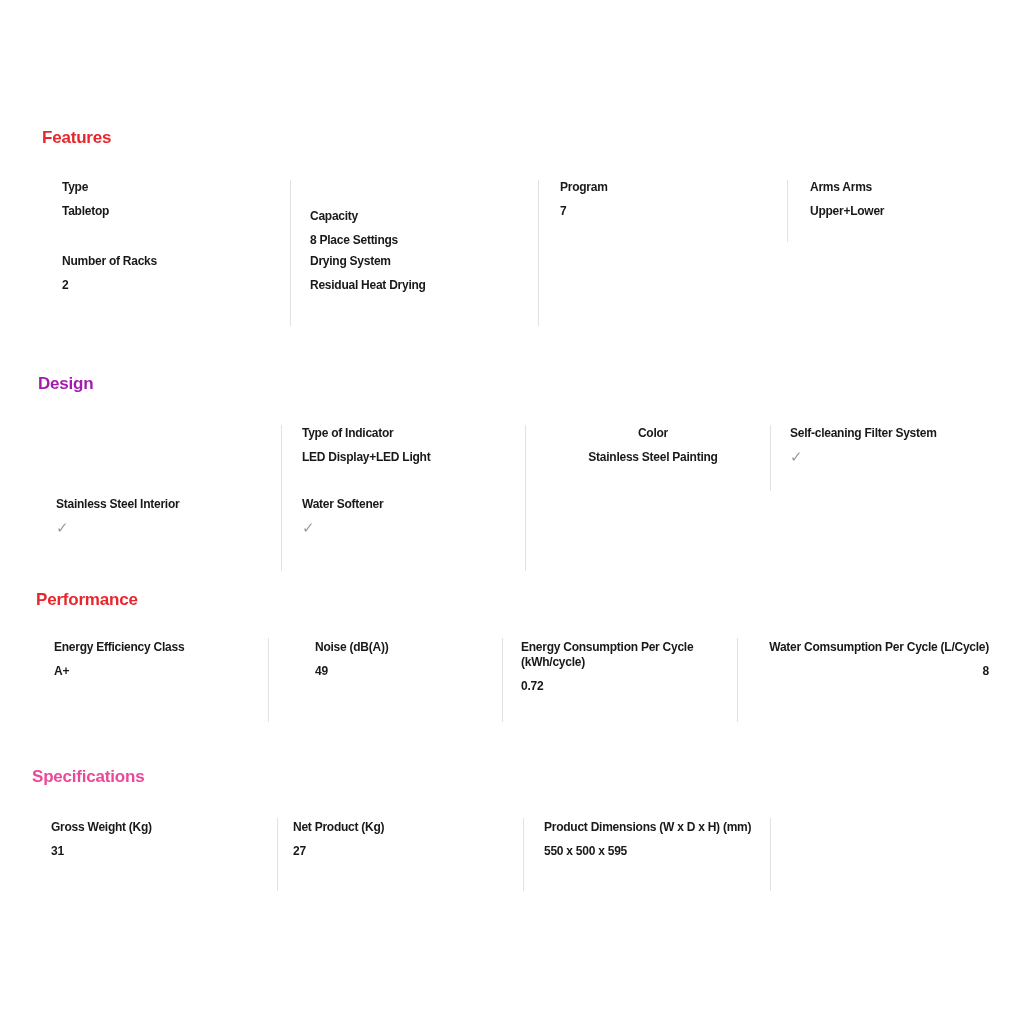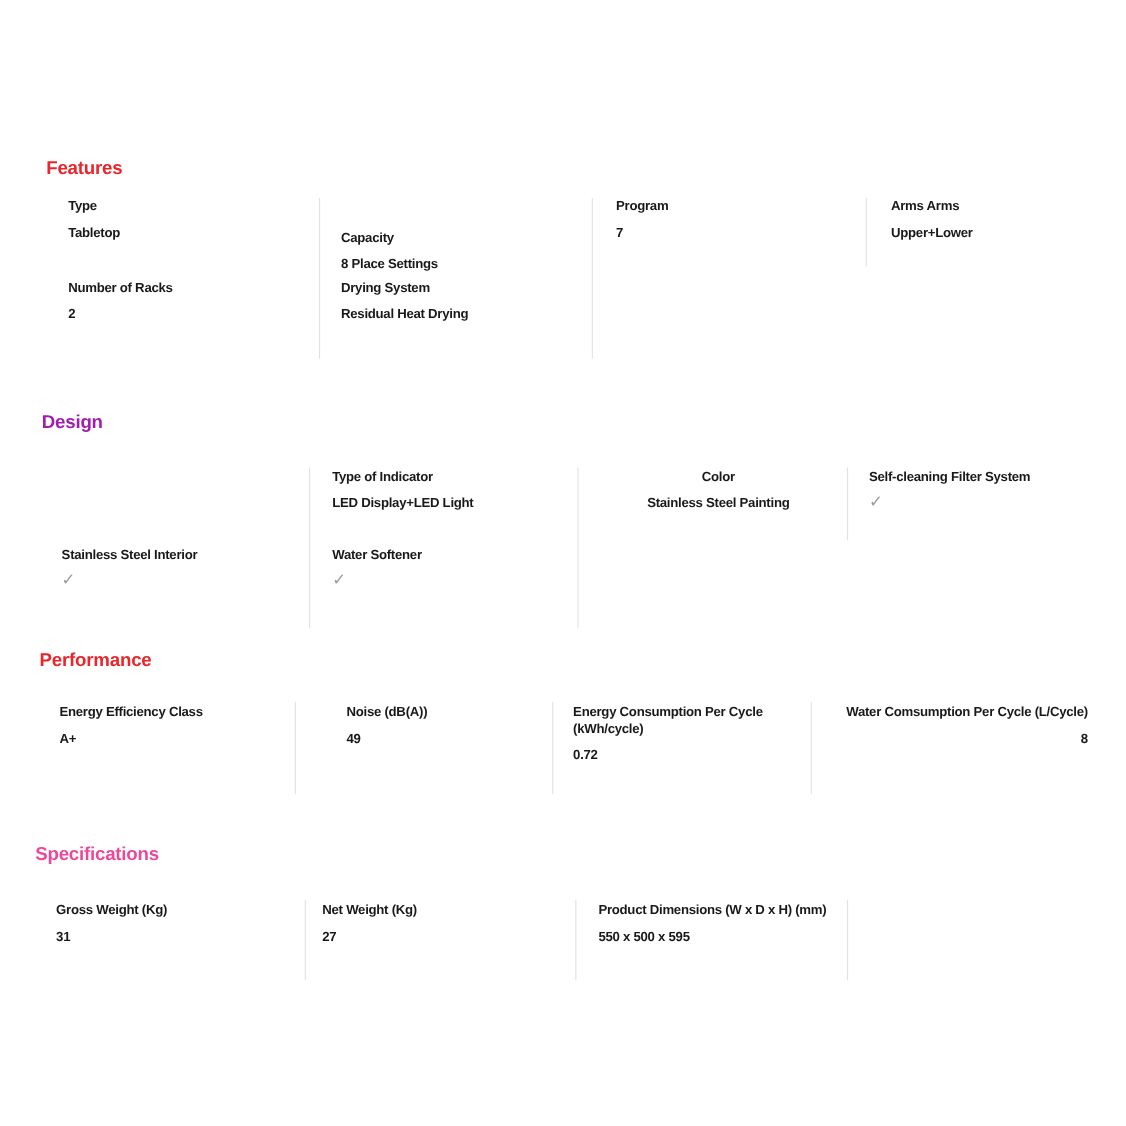--- a/index.html
+++ b/index.html
@@ -46,7 +46,7 @@
   }
 
   
-  .h-features { left: 42px; top: 128px; margin-top: 15px; }
+  .h-features { left: 42px; top: 128px; }
   .f-r1c1 { left: 62px;  top: 180px; width: 215px; }
   .f-r1c2 { left: 310px; top: 180px; width: 215px; margin-top: 29px; }
   .f-r1c3 { left: 560px; top: 180px; width: 215px; }

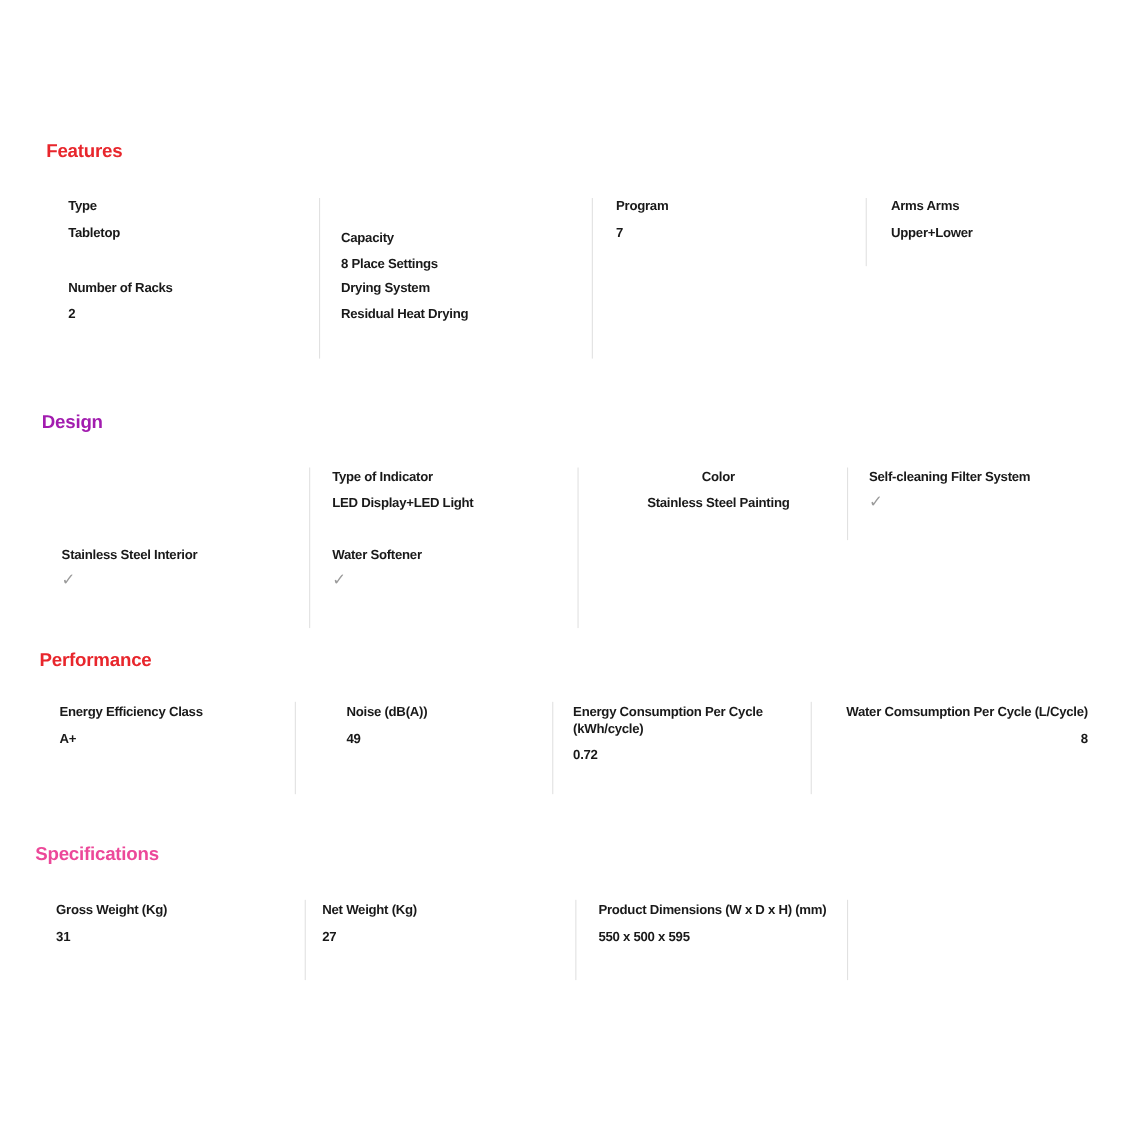--- a/index.html
+++ b/index.html
@@ -178,7 +178,7 @@
     <div class="val">31</div>
   </div>
   <div class="cell s-c2">
-    <div class="lbl">Net Weight (Kg)</div>
+    <div class="lbl">Net Product (Kg)</div>
     <div class="val">27</div>
   </div>
   <div class="cell s-c3">

